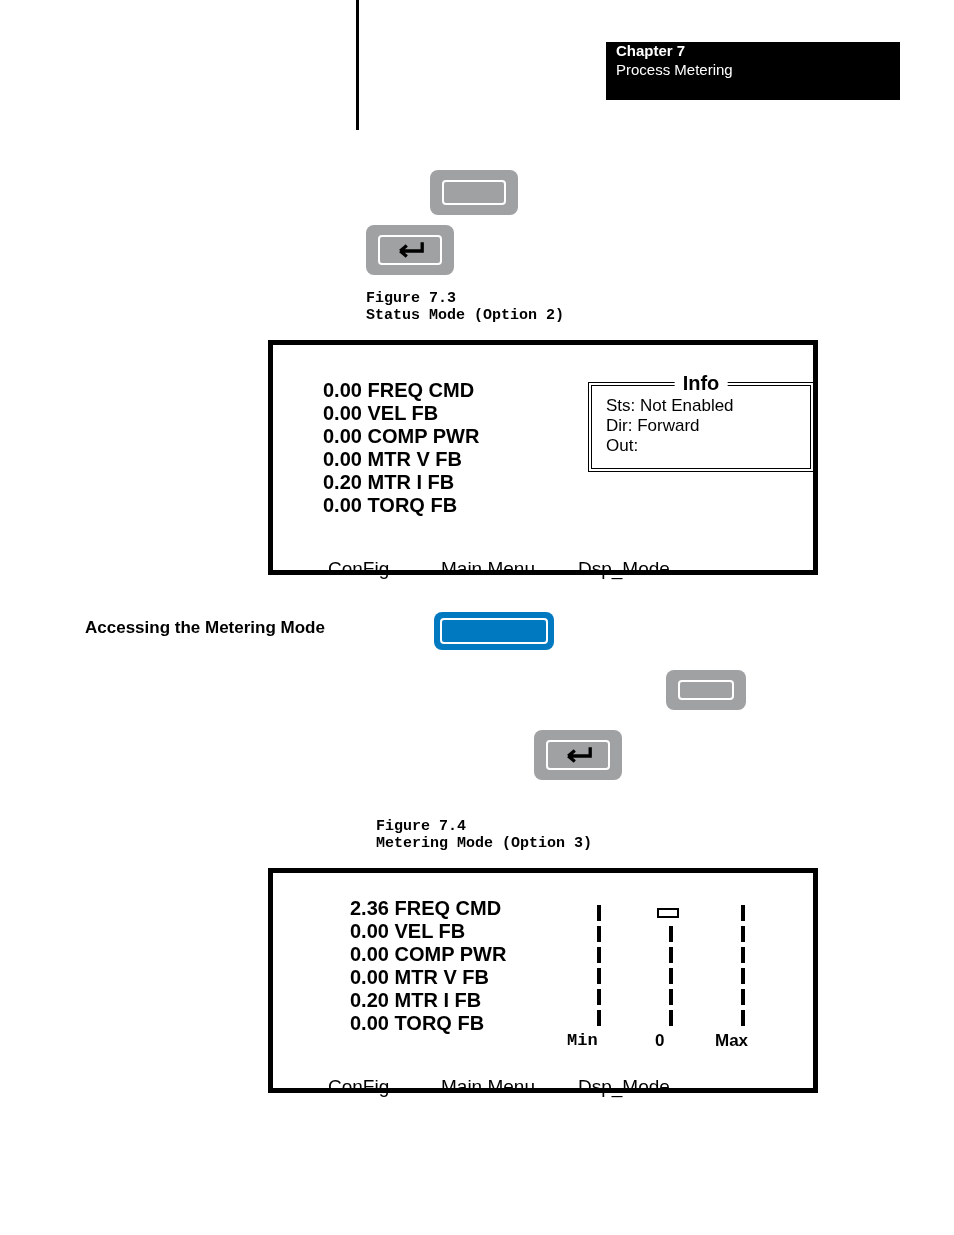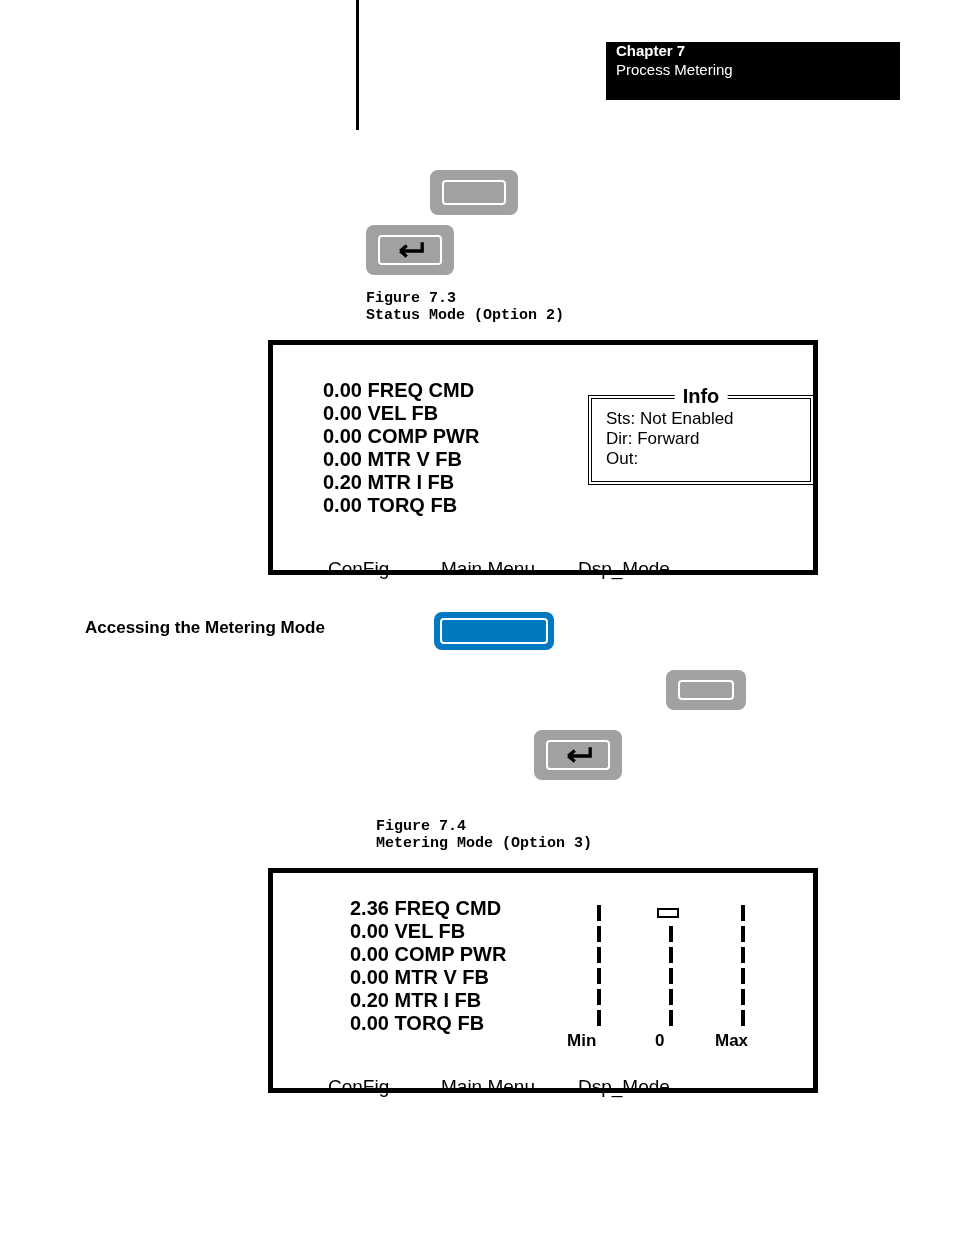--- a/index.html
+++ b/index.html
@@ -69,7 +69,7 @@
   }
   .infobox {
     position:absolute;
-    left:315px; top:50px;
+    left:315px; top:37px;
     width:226px; height:90px;
     border:4px double #000;
     padding:10px 10px 6px 14px;

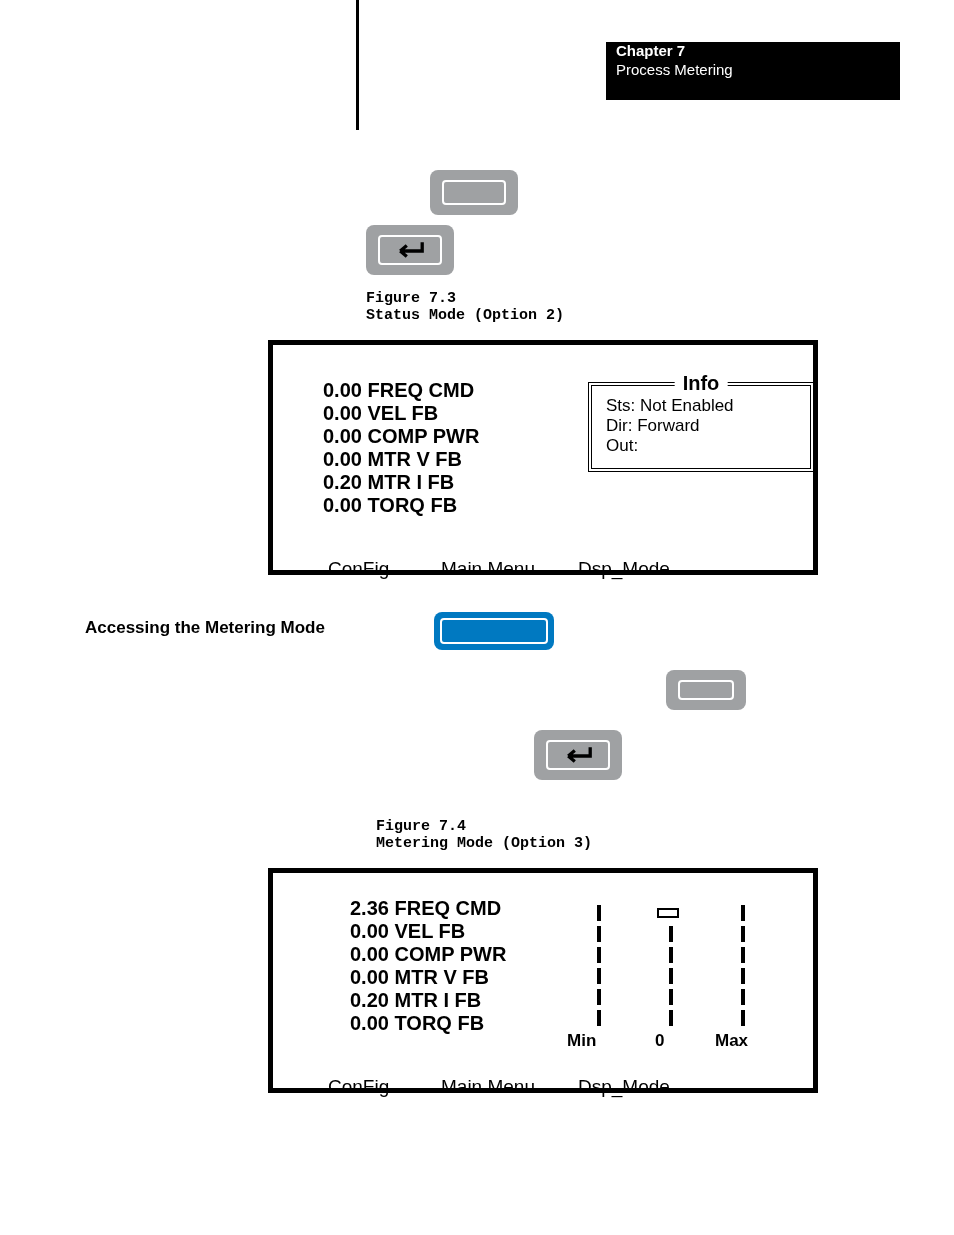--- a/index.html
+++ b/index.html
@@ -130,7 +130,7 @@
     font-family:"Arial Black",Arial; font-weight:900; font-size:17px;
   }
   .axis-labels span { position:absolute; }
-  .axis-labels .amin { left:0px; }
+  .axis-labels .amin { left:0px;font-family:Liberation Mono, monospace; }
   .axis-labels .azero{ left:88px; }
   .axis-labels .amax { left:148px; }
 </style>

